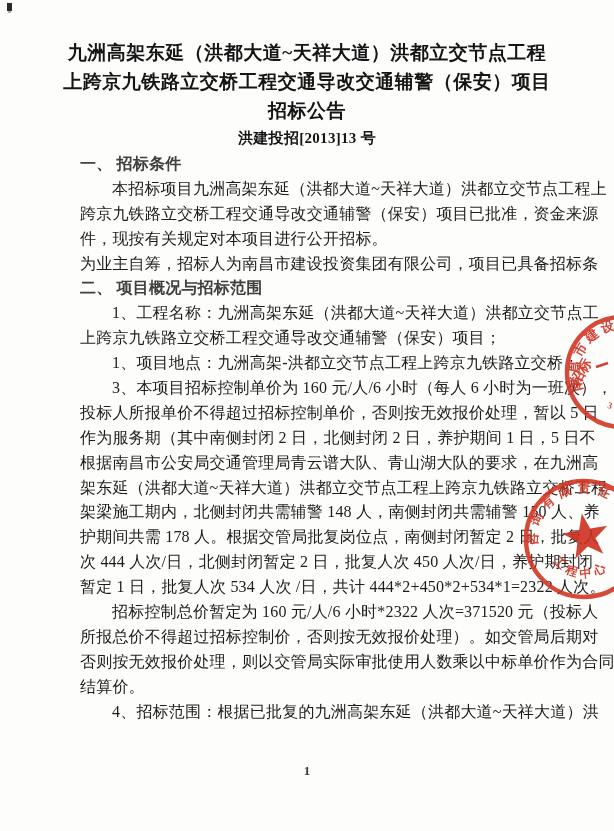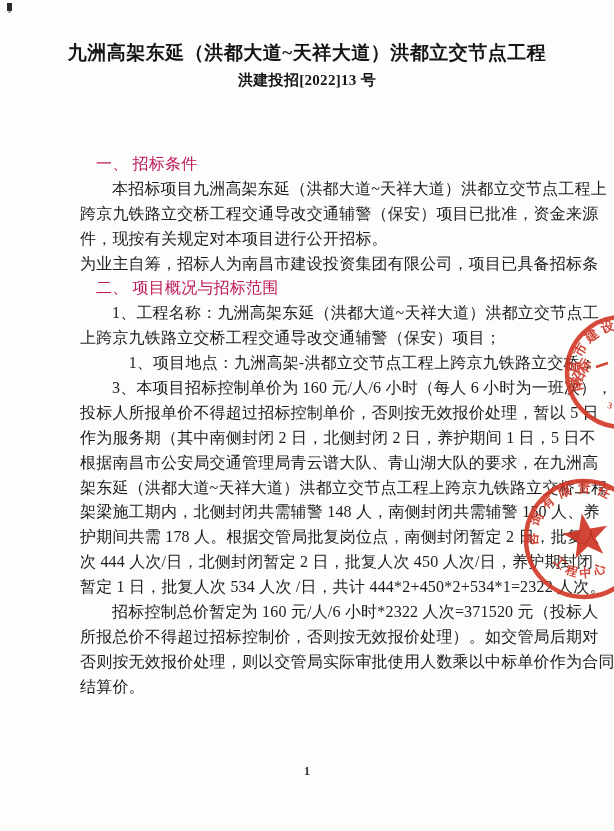--- a/index.html
+++ b/index.html
@@ -52,6 +52,7 @@
 
   <div class="title-block">
     <div class="t">九洲高架东延（洪都大道~天祥大道）洪都立交节点工程</div>
+    <div class="t">上跨京九铁路立交桥工程交通导改交通辅警（保安）项目</div>
     <div class="docnum">洪建投招[2022]13 号</div>
   </div>
 

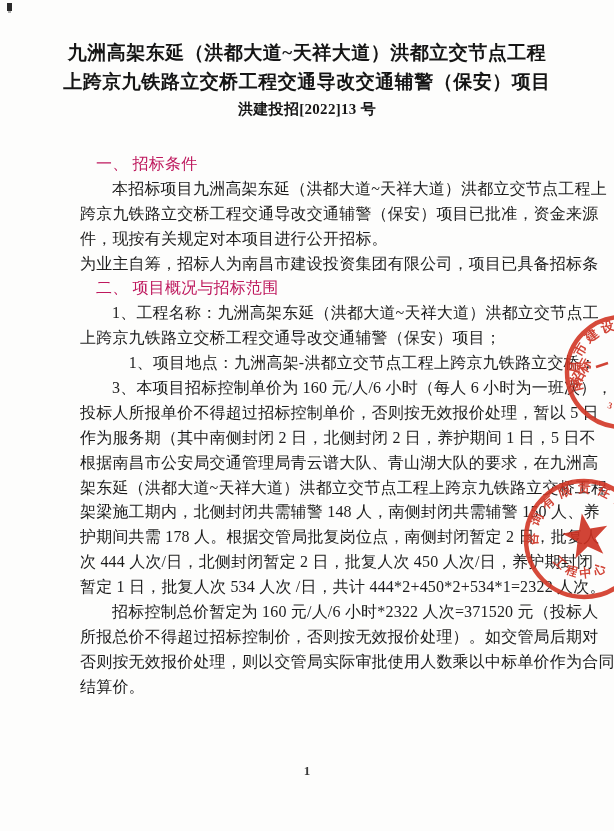--- a/index.html
+++ b/index.html
@@ -53,6 +53,7 @@
   <div class="title-block">
     <div class="t">九洲高架东延（洪都大道~天祥大道）洪都立交节点工程</div>
     <div class="t">上跨京九铁路立交桥工程交通导改交通辅警（保安）项目</div>
+    <div class="t">招标公告</div>
     <div class="docnum">洪建投招[2022]13 号</div>
   </div>
 

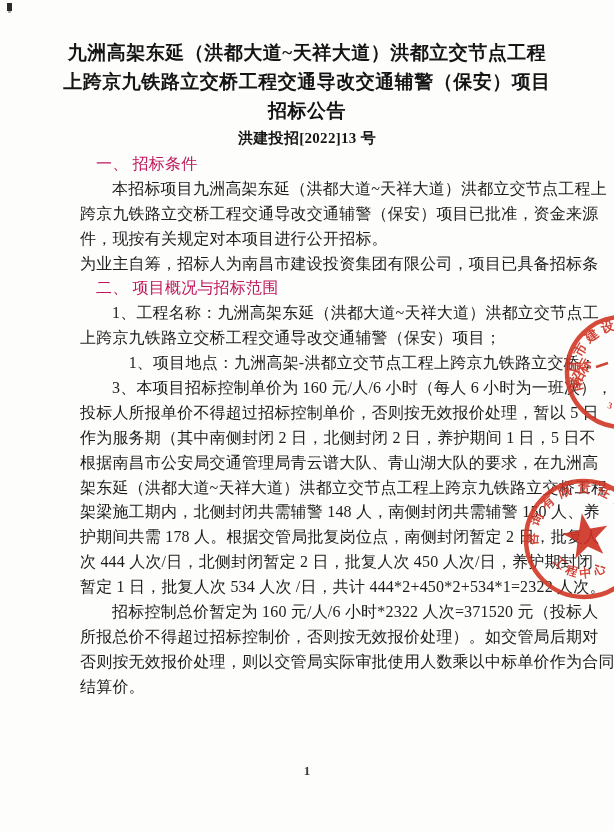--- a/index.html
+++ b/index.html
@@ -54,7 +54,7 @@
     <div class="t">九洲高架东延（洪都大道~天祥大道）洪都立交节点工程</div>
     <div class="t">上跨京九铁路立交桥工程交通导改交通辅警（保安）项目</div>
     <div class="t">招标公告</div>
-    <div class="docnum">洪建投招[2022]13 号</div>
+    <div class="docnum">洪建投招[2013]13 号</div>
   </div>
 
   <div class="bodytext">

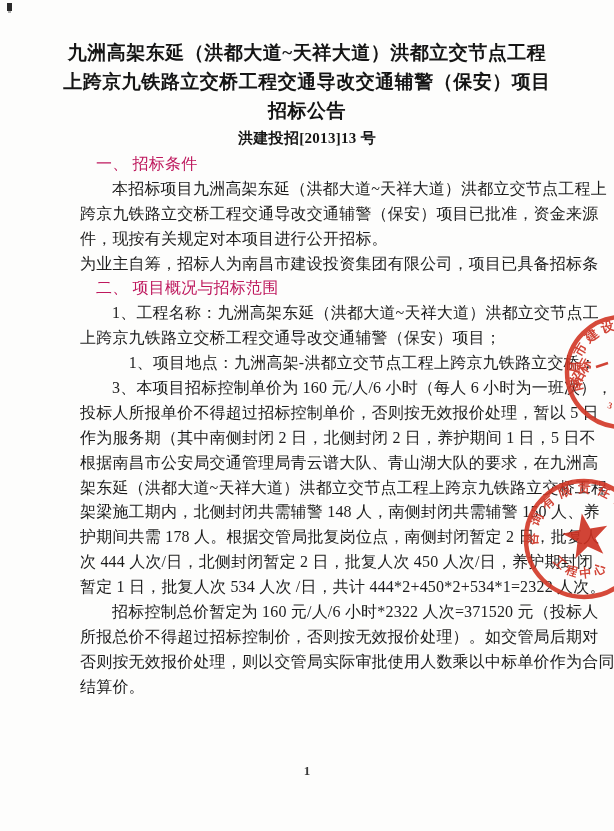--- a/index.html
+++ b/index.html
@@ -29,7 +29,7 @@
     line-height:24.9px;height:24.9px;white-space:nowrap;
     letter-spacing:.2px;color:#1c1c1c;
   }
-  .row.h{font-weight:normal;color:#be185d;margin-left:16px;}
+  .row.h{font-weight:bold;color:#404040;}
   .row.ind{padding-left:32px;text-align:right;}
 
   .footer{

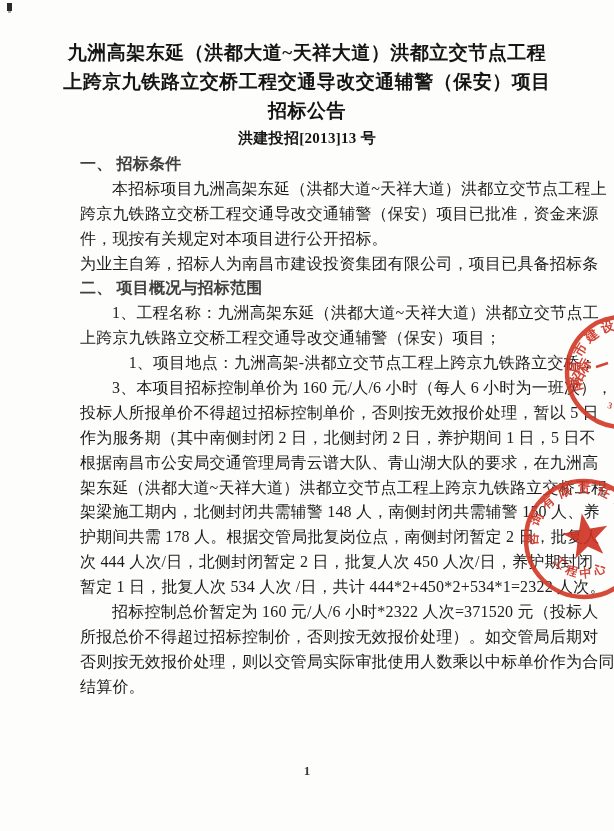--- a/index.html
+++ b/index.html
@@ -30,7 +30,7 @@
     letter-spacing:.2px;color:#1c1c1c;
   }
   .row.h{font-weight:bold;color:#404040;}
-  .row.ind{padding-left:32px;text-align:right;}
+  .row.ind{padding-left:32px;}
 
   .footer{
     position:absolute;top:763px;left:0;width:614px;text-align:center;

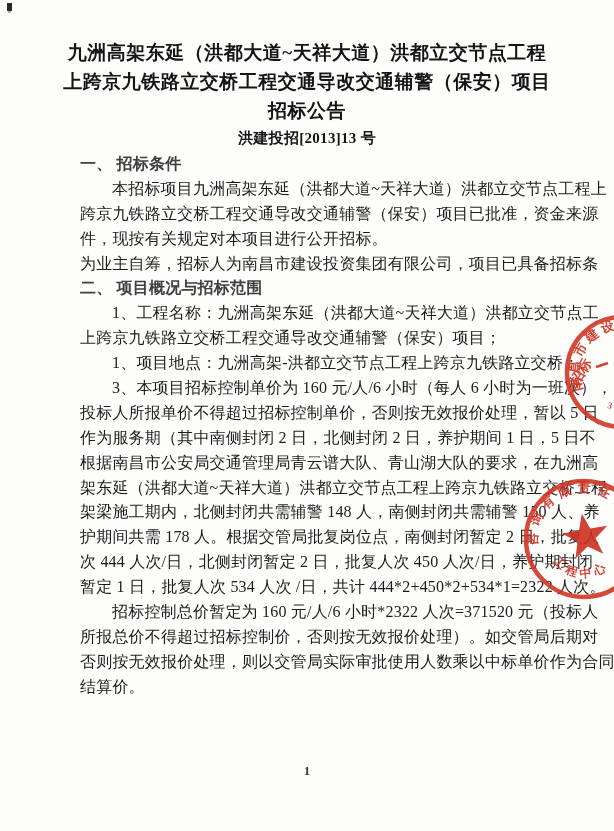--- a/index.html
+++ b/index.html
@@ -81,6 +81,7 @@
       <div class="row">所报总价不得超过招标控制价，否则按无效报价处理）。如交管局后期对</div>
       <div class="row">否则按无效报价处理，则以交管局实际审批使用人数乘以中标单价作为合同</div>
       <div class="row">结算价。</div>
+      <div class="row ind">4、招标范围：根据已批复的九洲高架东延（洪都大道~天祥大道）洪</div>
     </div>
 
   <svg class="stamp stamp-upper" viewBox="0 0 140 135">

